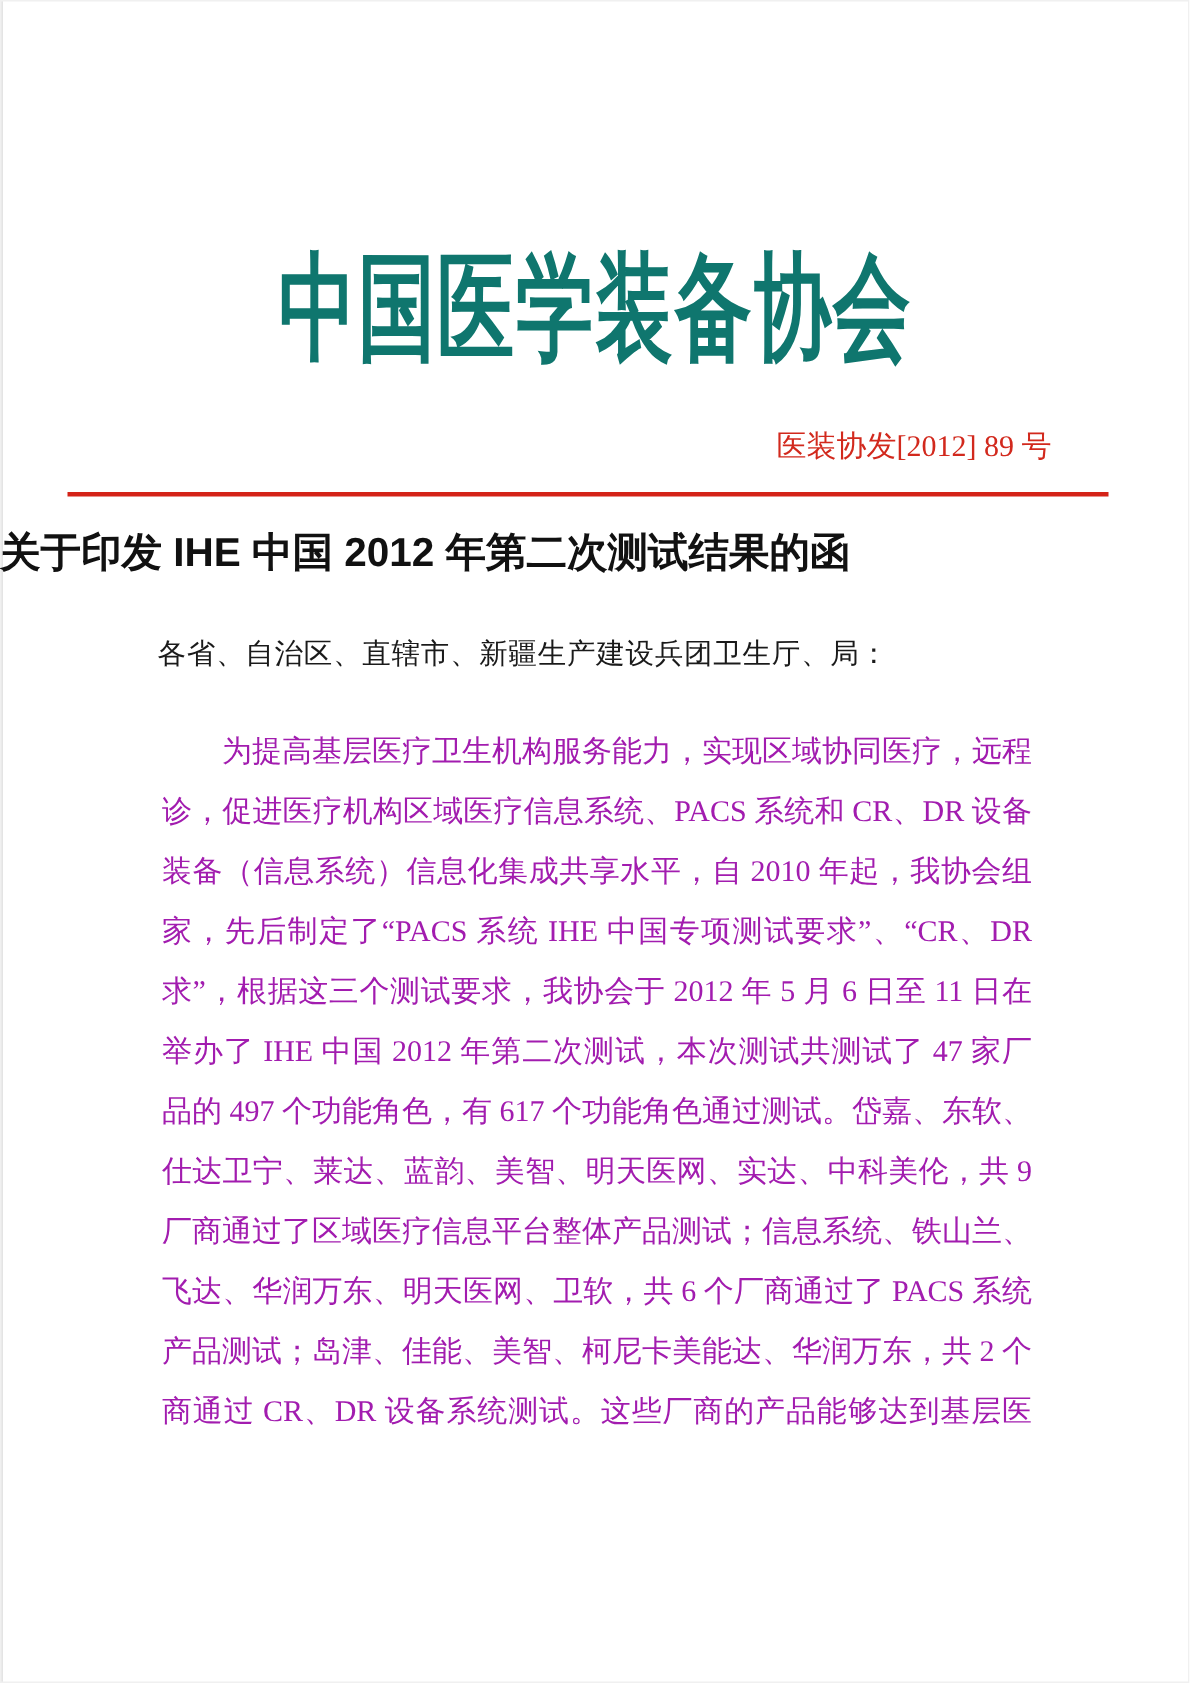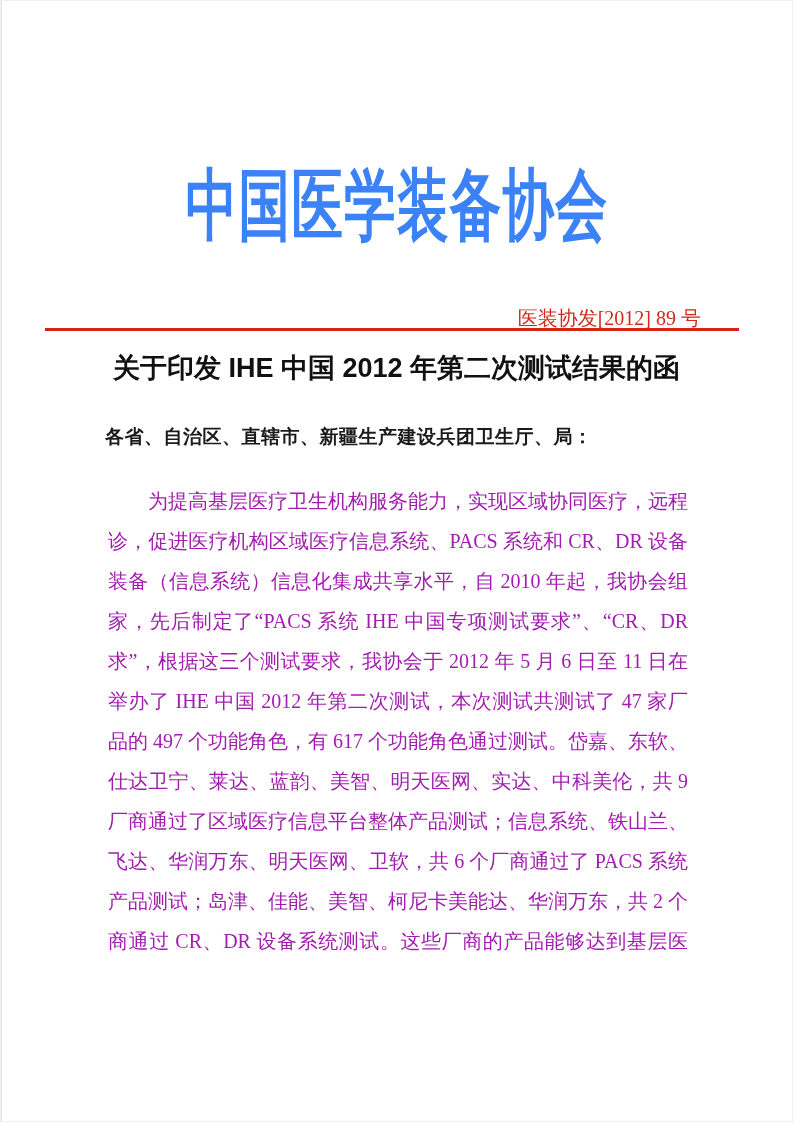--- a/index.html
+++ b/index.html
@@ -21,7 +21,7 @@
     left: 0;
     right: 0;
     text-align: center;
-    color: #3b82f6;
+    color: #0f766e;
     font-size: 78px;
     line-height: 96px;
     font-weight: bold;

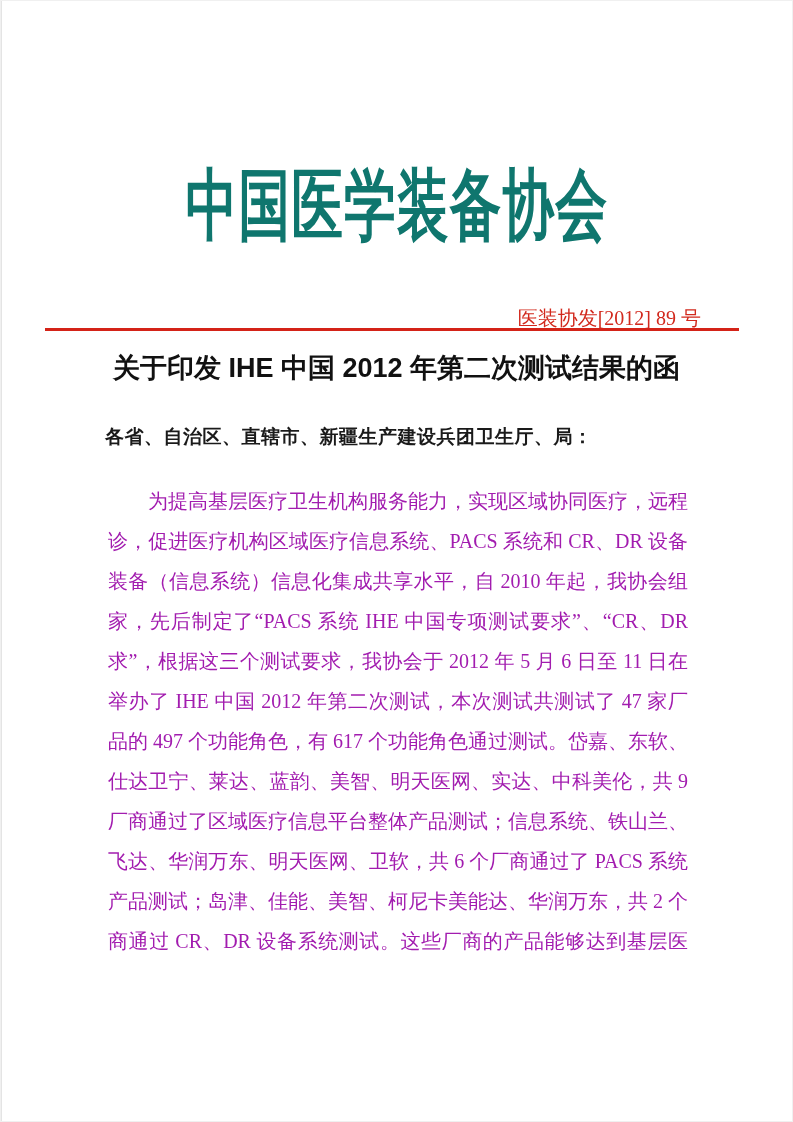--- a/index.html
+++ b/index.html
@@ -38,7 +38,7 @@
   
   .doc-number {
     position: absolute;
-    top: 304px;
+    top: 284px;
     right: 92px;
     color: #d2291d;
     font-size: 20px;

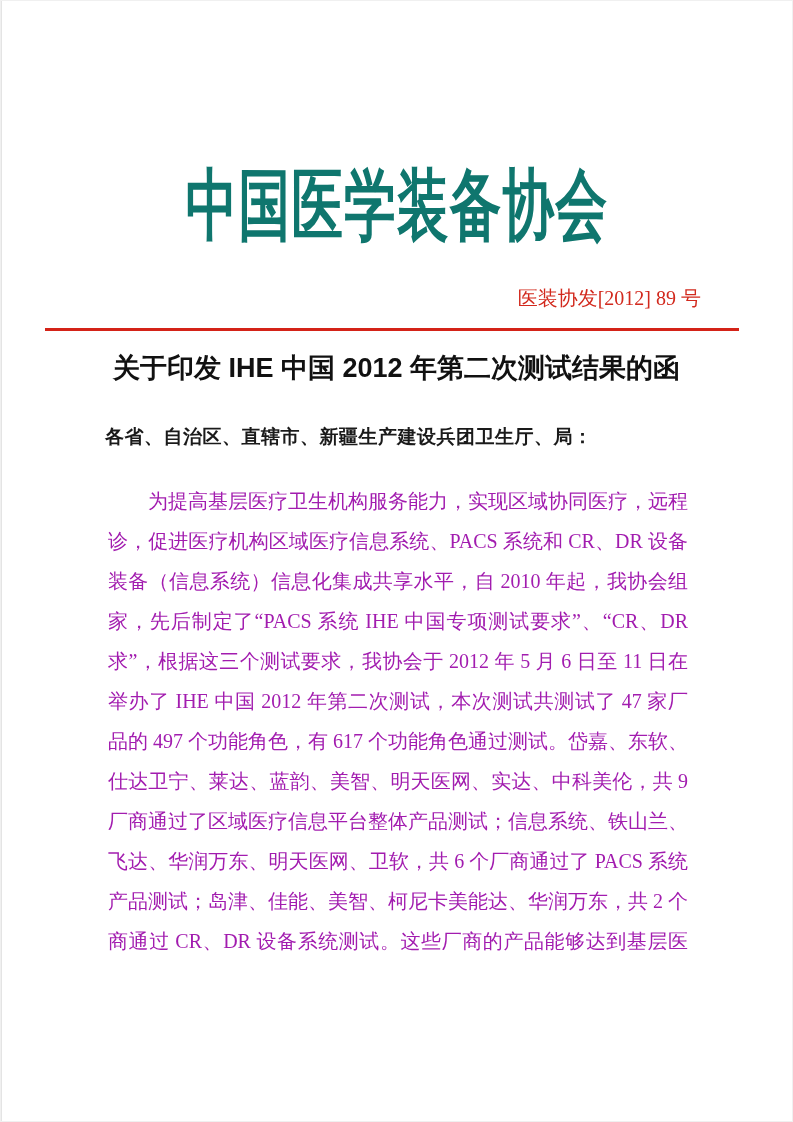--- a/index.html
+++ b/index.html
@@ -63,7 +63,6 @@
     top: 350px;
     left: 0;
     right: 0;
-    text-align: center;
     color: #111111;
     font-size: 27px;
     line-height: 36px;

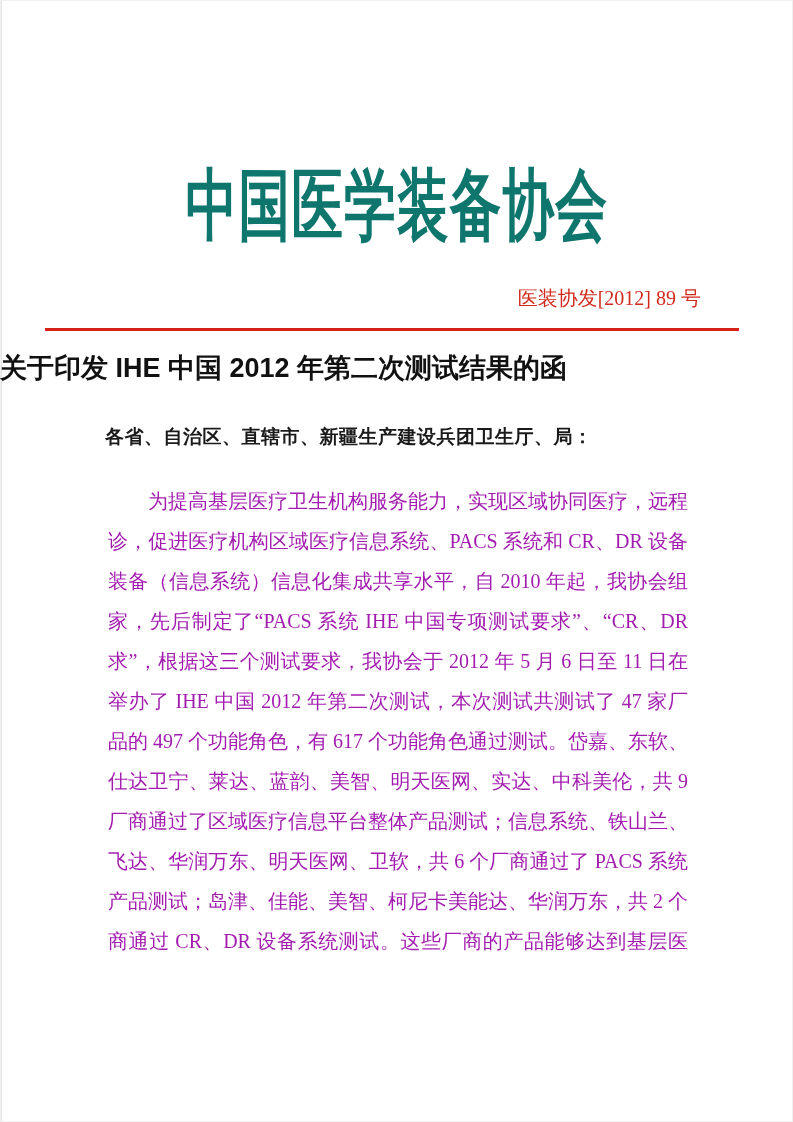--- a/index.html
+++ b/index.html
@@ -79,7 +79,7 @@
     color: #1a1a1a;
     font-size: 19px;
     line-height: 32px;
-    font-weight: bold;
+    font-weight: normal;
     font-family: "Liberation Serif", "DejaVu Serif", serif;
     letter-spacing: 0.5px;
     white-space: nowrap;

